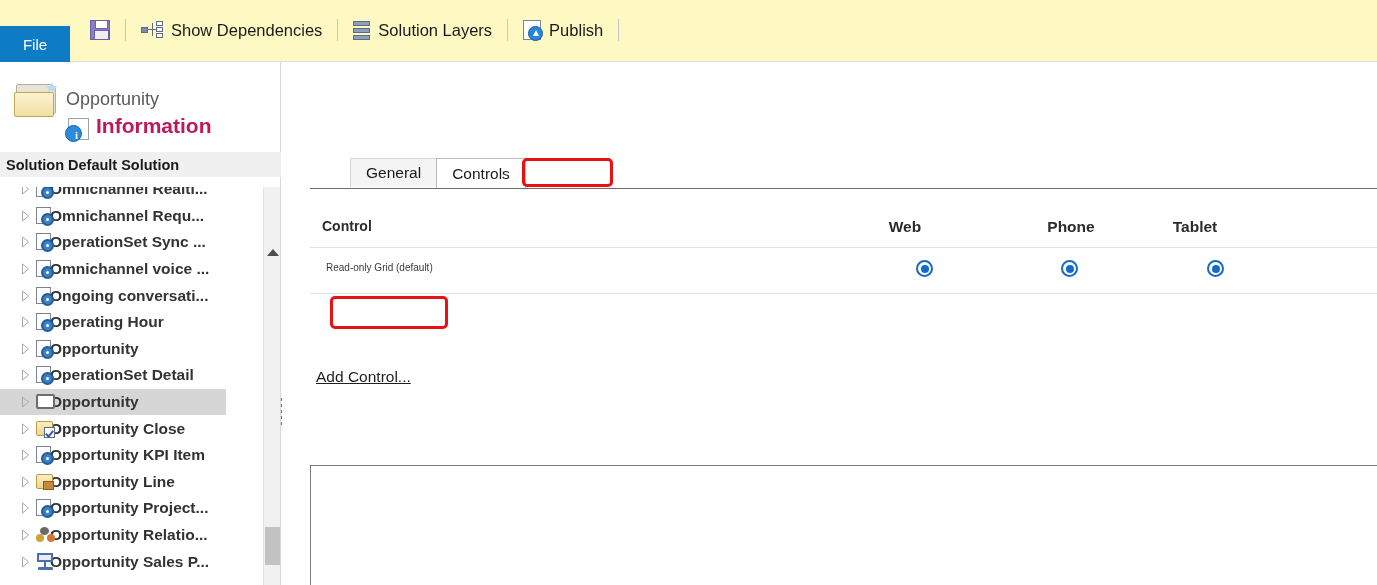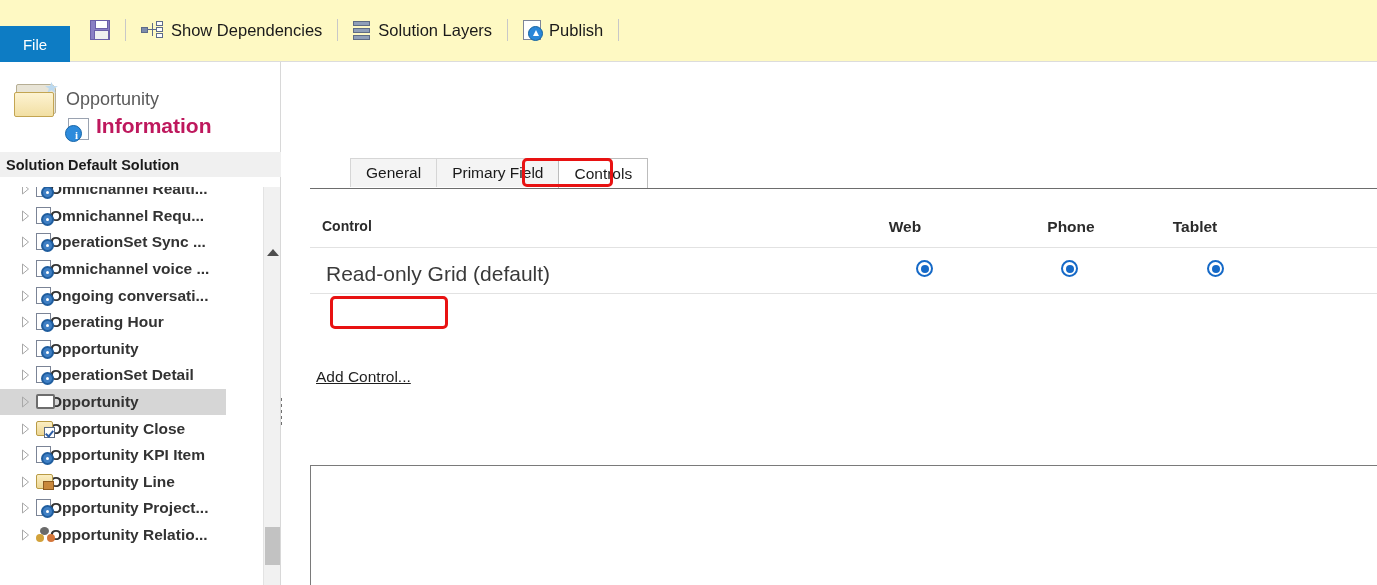--- a/index.html
+++ b/index.html
@@ -684,9 +684,6 @@
       <div class="tab">
         <span>General</span>
       </div>
-      <div class="tab">
-        <span>Primary Field</span>
-      </div>
       <div class="tab active">
         <span>Controls</span>
       </div>

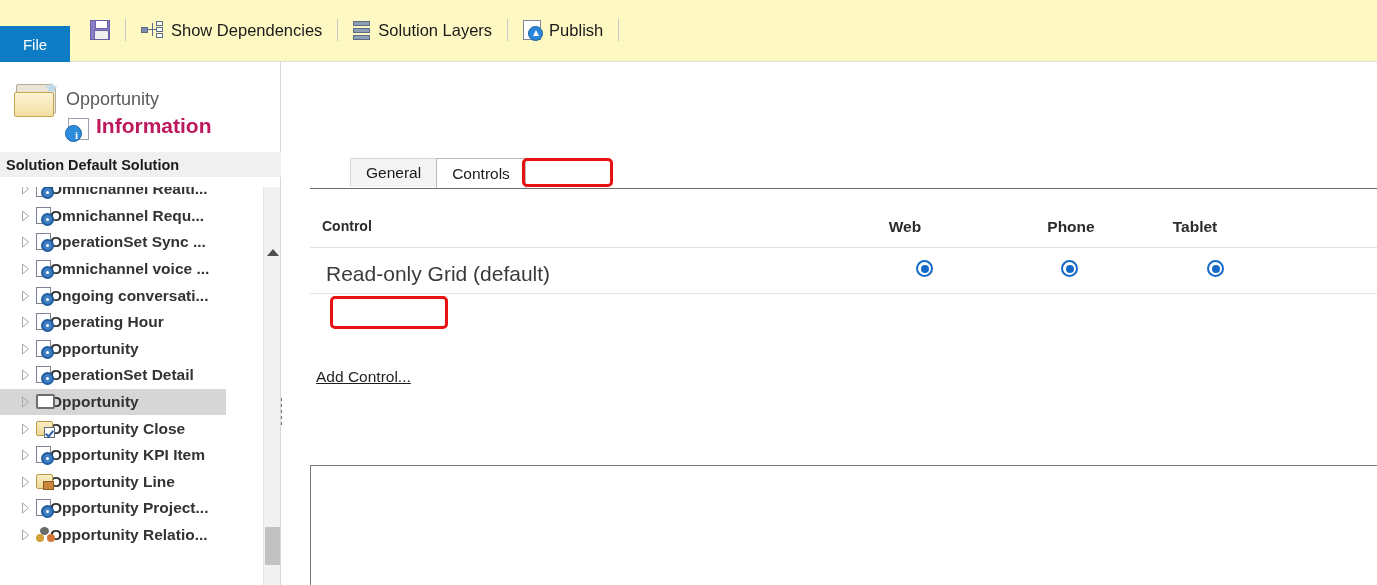--- a/index.html
+++ b/index.html
@@ -385,7 +385,7 @@
   }
   .grid-row .cell-name {
     position: absolute; left: 16px; top: 14px;
-    font-size: 21px; color: #3a3a3a;
+    font-size: 10px; color: #3a3a3a;
   }
   .radio {
     position: absolute; top: 12px;

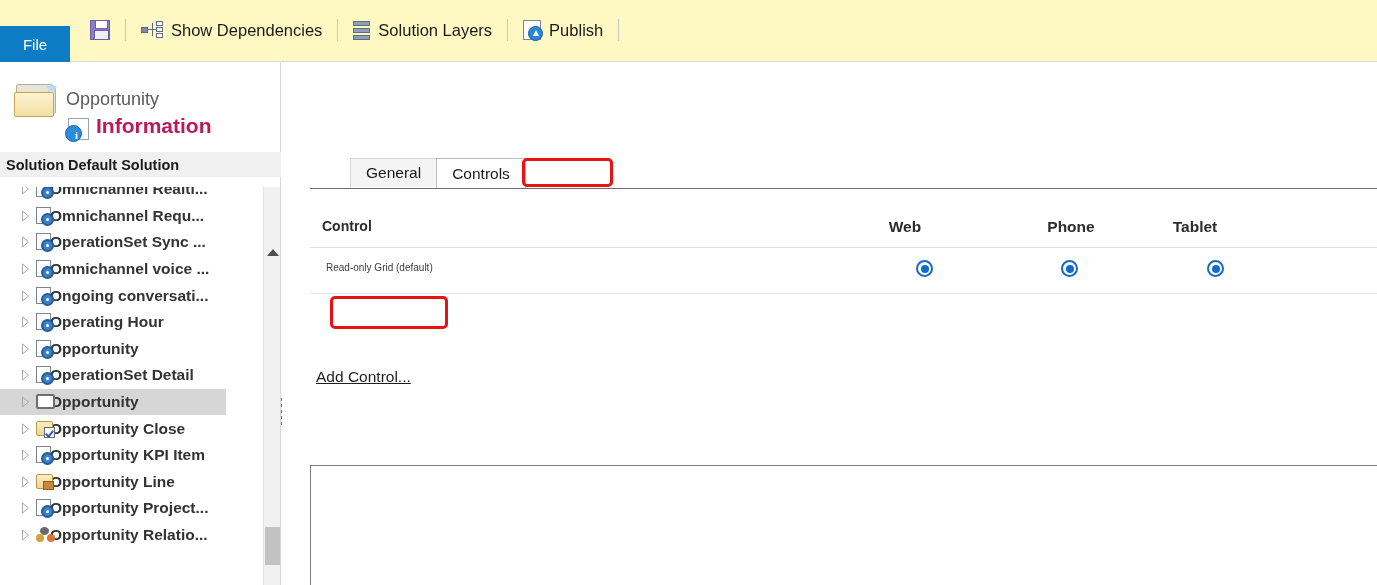--- a/index.html
+++ b/index.html
@@ -660,6 +660,21 @@
           </span>
           <span class="tlabel">Opportunity Relatio...</span>
         </div>
+        <div class="tnode">
+          <span class="arw">
+            <svg width="9" height="12" viewBox="0 0 9 12">
+              <path d="M1.5 1 L7.5 6 L1.5 11 Z" fill="none" stroke="#a8a8a8" stroke-width="1"></path>
+            </svg>
+          </span>
+          <span class="ticon">
+            <span class="ti-proc">
+              <span class="scr"></span>
+              <span class="st"></span>
+              <span class="bs"></span>
+            </span>
+          </span>
+          <span class="tlabel">Opportunity Sales P...</span>
+        </div>
       </div>
   </div>
 

